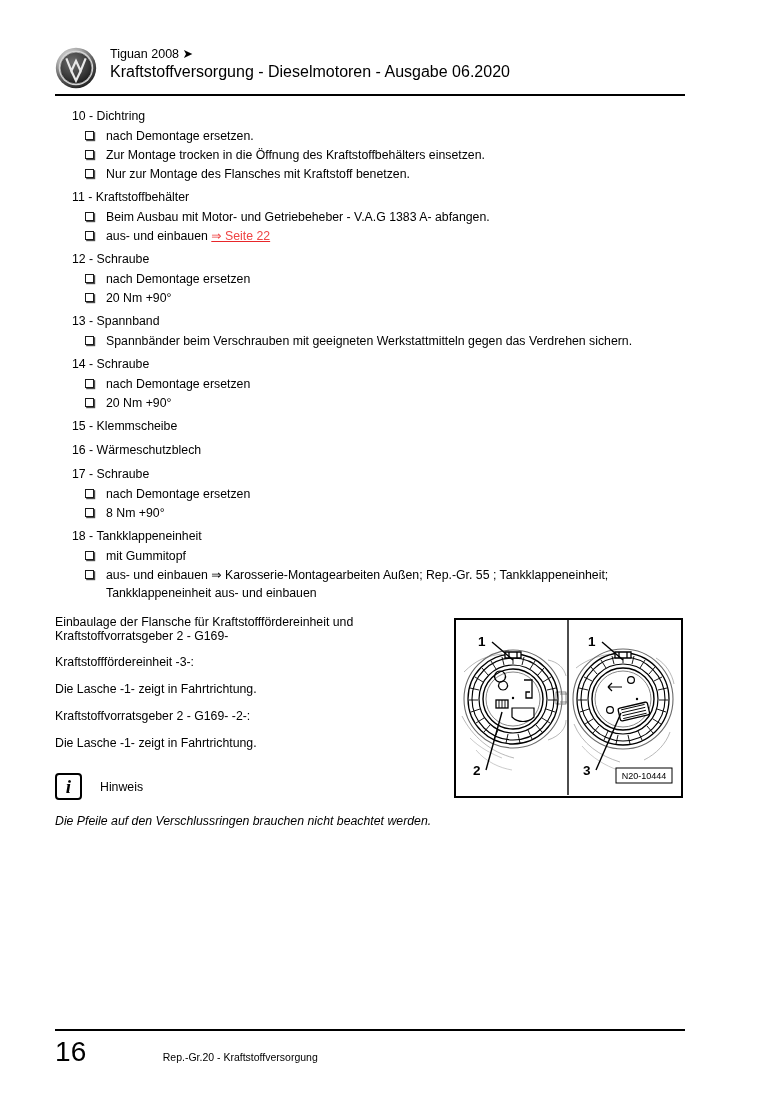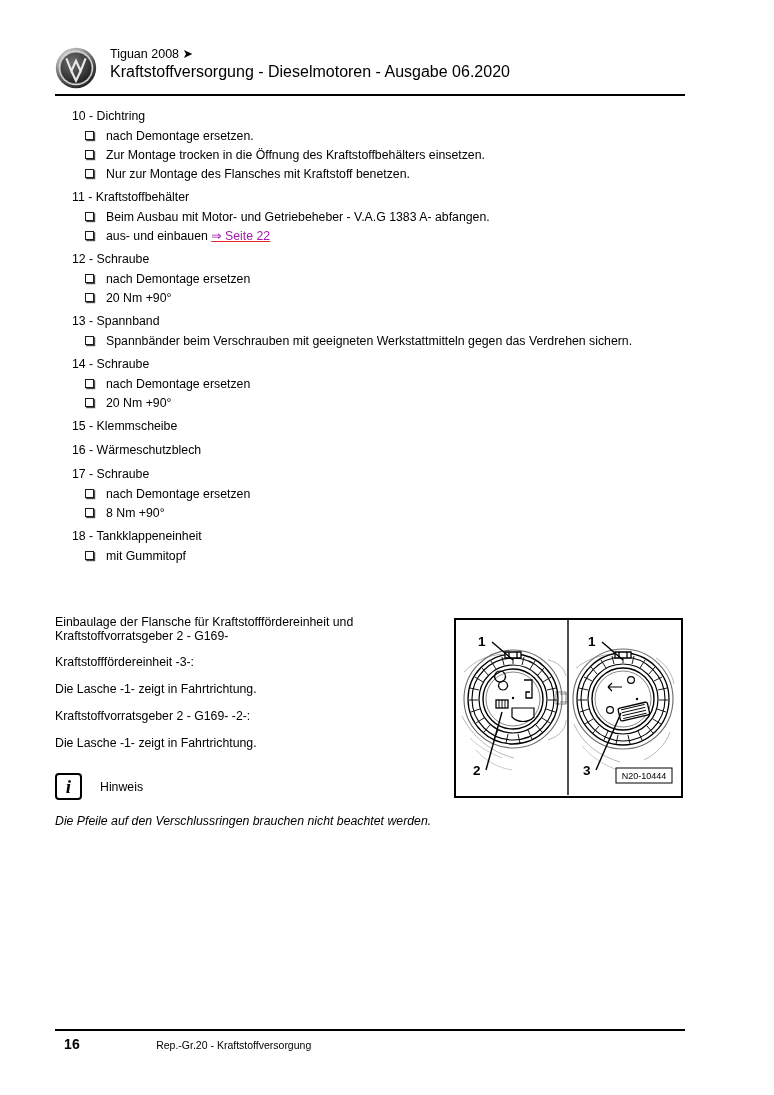--- a/index.html
+++ b/index.html
@@ -100,7 +100,7 @@
     flex: 1 1 auto;
   }
   .link-red {
-    color: #a21caf;
+    color: #ef4444;
     text-decoration: underline;
     text-decoration-color: #e8262a;
   }

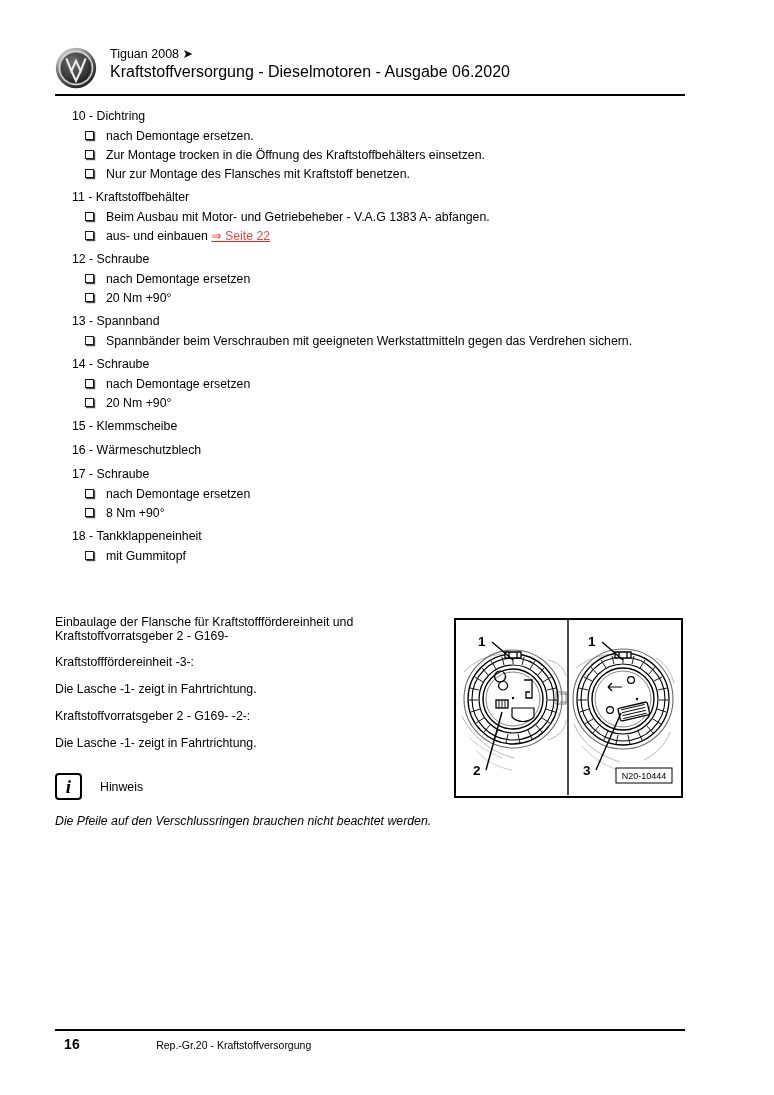--- a/index.html
+++ b/index.html
@@ -294,6 +294,10 @@
       <div class="sub">
         <span class="box"></span>
         <span class="txt">mit Gummitopf</span>
+      </div>
+      <div class="sub">
+        <span class="box"></span>
+        <span class="txt">aus- und einbauen ⇒  Karosserie-Montagearbeiten Außen; Rep.-Gr.  55 ; Tankklappeneinheit; Tankklappeneinheit aus- und einbauen</span>
       </div>
     </div>
 

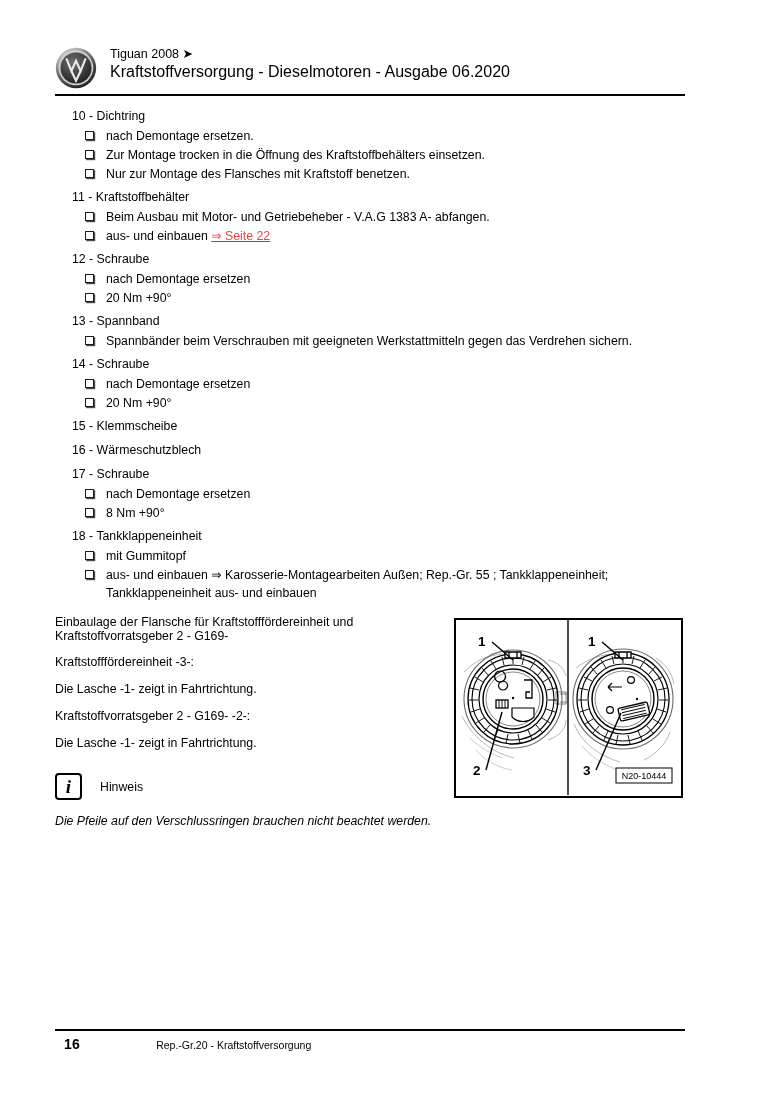--- a/index.html
+++ b/index.html
@@ -186,10 +186,9 @@
     align-items: baseline;
   }
   .footer-page {
-    font-size: 14px;
-    font-weight: bold;
+    font-size: 28px;
+    font-weight: normal;
     letter-spacing: 0.3px;
-    margin-left: 9px;
   }
   .footer-text {
     margin-left: 28px;

